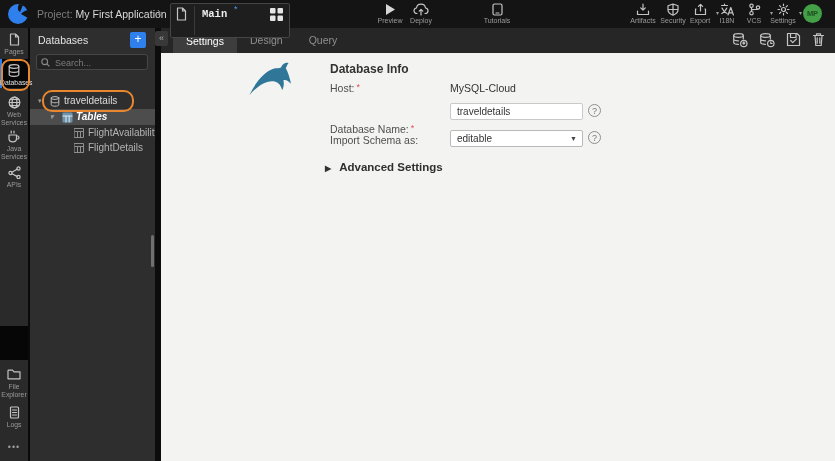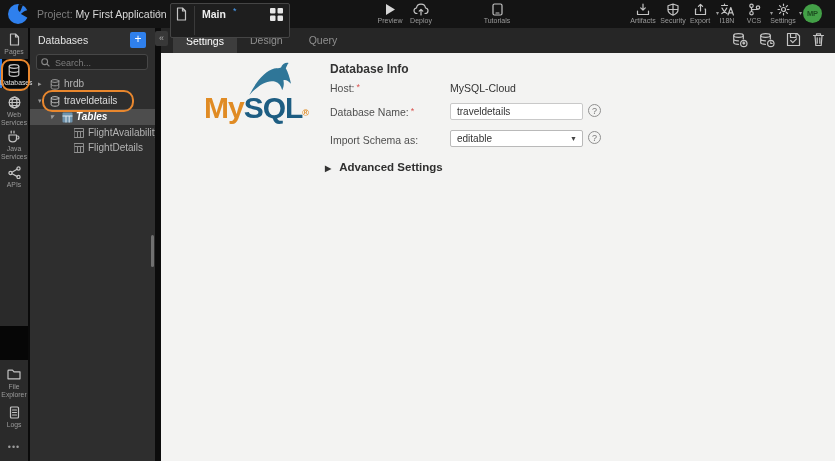--- a/index.html
+++ b/index.html
@@ -16,7 +16,7 @@
   .proj .pname{color:#d8d8d8;margin-left:3px;}
   .bc-chev{position:absolute;left:157px;top:5px;color:#8a8a8a;font-size:12px;}
   .wsbox{position:absolute;left:170px;top:3px;width:120px;height:35px;background:#1e1e1e;
-         border:1px solid #454545;border-radius:2px;box-sizing:border-box;}
+         border:1px solid #454545;border-radius:2px;box-sizing:border-box;font-family:Liberation Mono, monospace;}
   .wsbox .pgic{position:absolute;left:5px;top:3px;}
   .wsbox .sep{position:absolute;left:23px;top:2px;bottom:2px;width:1px;background:#3a3a3a;}
   .wsname{position:absolute;left:31px;top:4px;color:#eee;font-size:10.5px;font-weight:bold;}

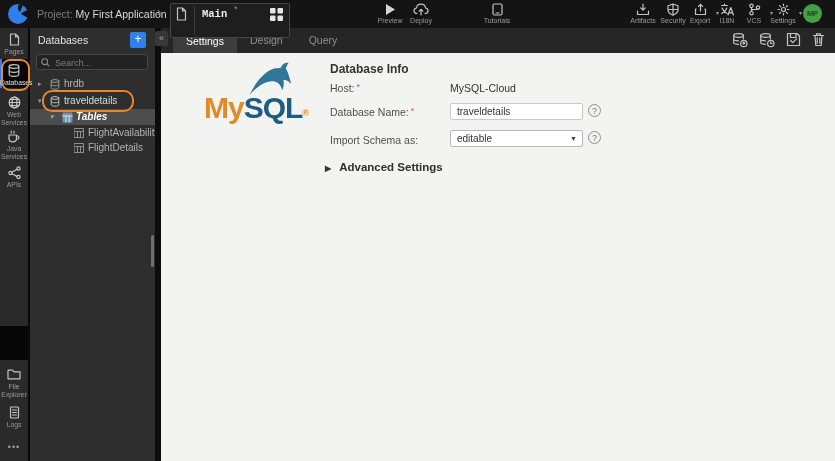--- a/index.html
+++ b/index.html
@@ -315,16 +315,6 @@
     <input class="search-input" placeholder="Search..." style="">
   </div>
 
-  <div class="trow" style="top:48px">
-    <span class="exp" style="left:8px">▸</span>
-    <span class="tic" style="left:20px">
-      <svg width="10" height="11" viewBox="0 0 10 11">
-          <ellipse class="str" cx="5" cy="2" rx="3.8" ry="1.4" style="stroke:#9a9a9a;stroke-width:1"></ellipse>
-          <path class="str" style="stroke:#9a9a9a;stroke-width:1" d="M1.2,2 V8.8 C1.2,9.6 2.9,10.2 5,10.2 C7.1,10.2 8.8,9.6 8.8,8.8 V2 M1.2,5.4 C1.2,6.2 2.9,6.8 5,6.8 C7.1,6.8 8.8,6.2 8.8,5.4"></path>
-        </svg>
-    </span>
-    <span class="tlbl" style="left:34px">hrdb</span>
-  </div>
 
   <div class="trow" style="top:65px;color:#dcdcdc">
     <span class="exp" style="left:8px">▾</span>

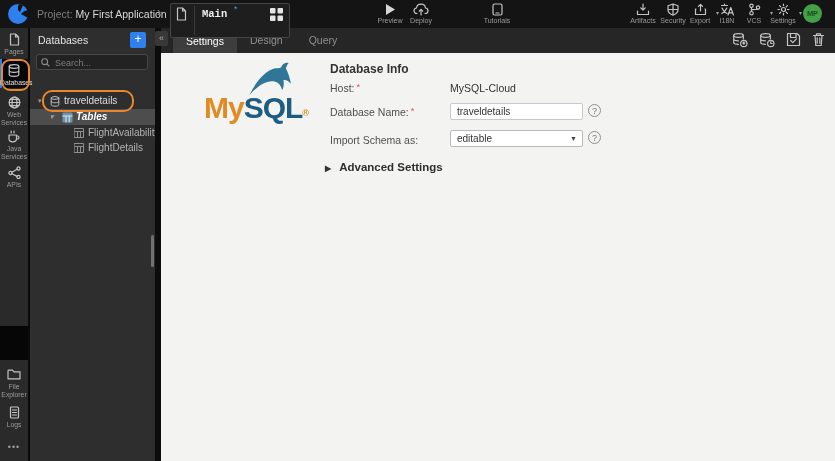--- a/index.html
+++ b/index.html
@@ -410,7 +410,6 @@
       <path fill="#2f7698" d="M3,43 C11,26 23,13 34,10 C37.5,9 40,10 42.5,8.5 C44,4.5 48,2 52,3 C50,5 50,7 48.5,9.5 C51,14 53.5,21 55,29 C51.5,25 48.5,23.5 45.5,24.5 C46.5,28.5 46,33 44,37 C42.5,31 39.5,27.5 35.5,26.5 C25,23.5 13,32 3,43 Z"></path>
     </svg>
   </div>
-  <div class="wordmark"><span class="wm-my">My</span><span class="wm-sql">SQL</span><span class="wm-reg">®</span></div>
 
   <div class="c-head">Database Info</div>
 

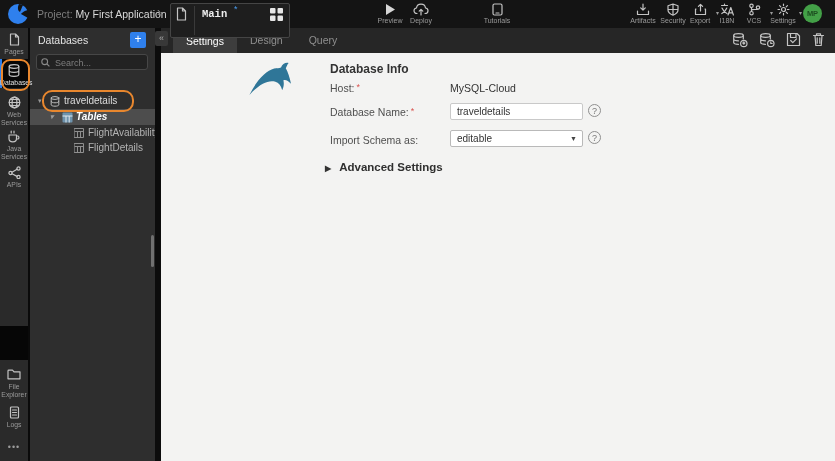--- a/index.html
+++ b/index.html
@@ -418,7 +418,7 @@
   </div>
   <div class="fvalue" style="top:29px">MySQL-Cloud</div>
 
-  <div class="flabel" style="top:53px">
+  <div class="flabel" style="top:70px">
     <span>Database Name:</span><span class="req">*</span>
   </div>
   <input class="txt" style="top: 50px;" value="traveldetails">

